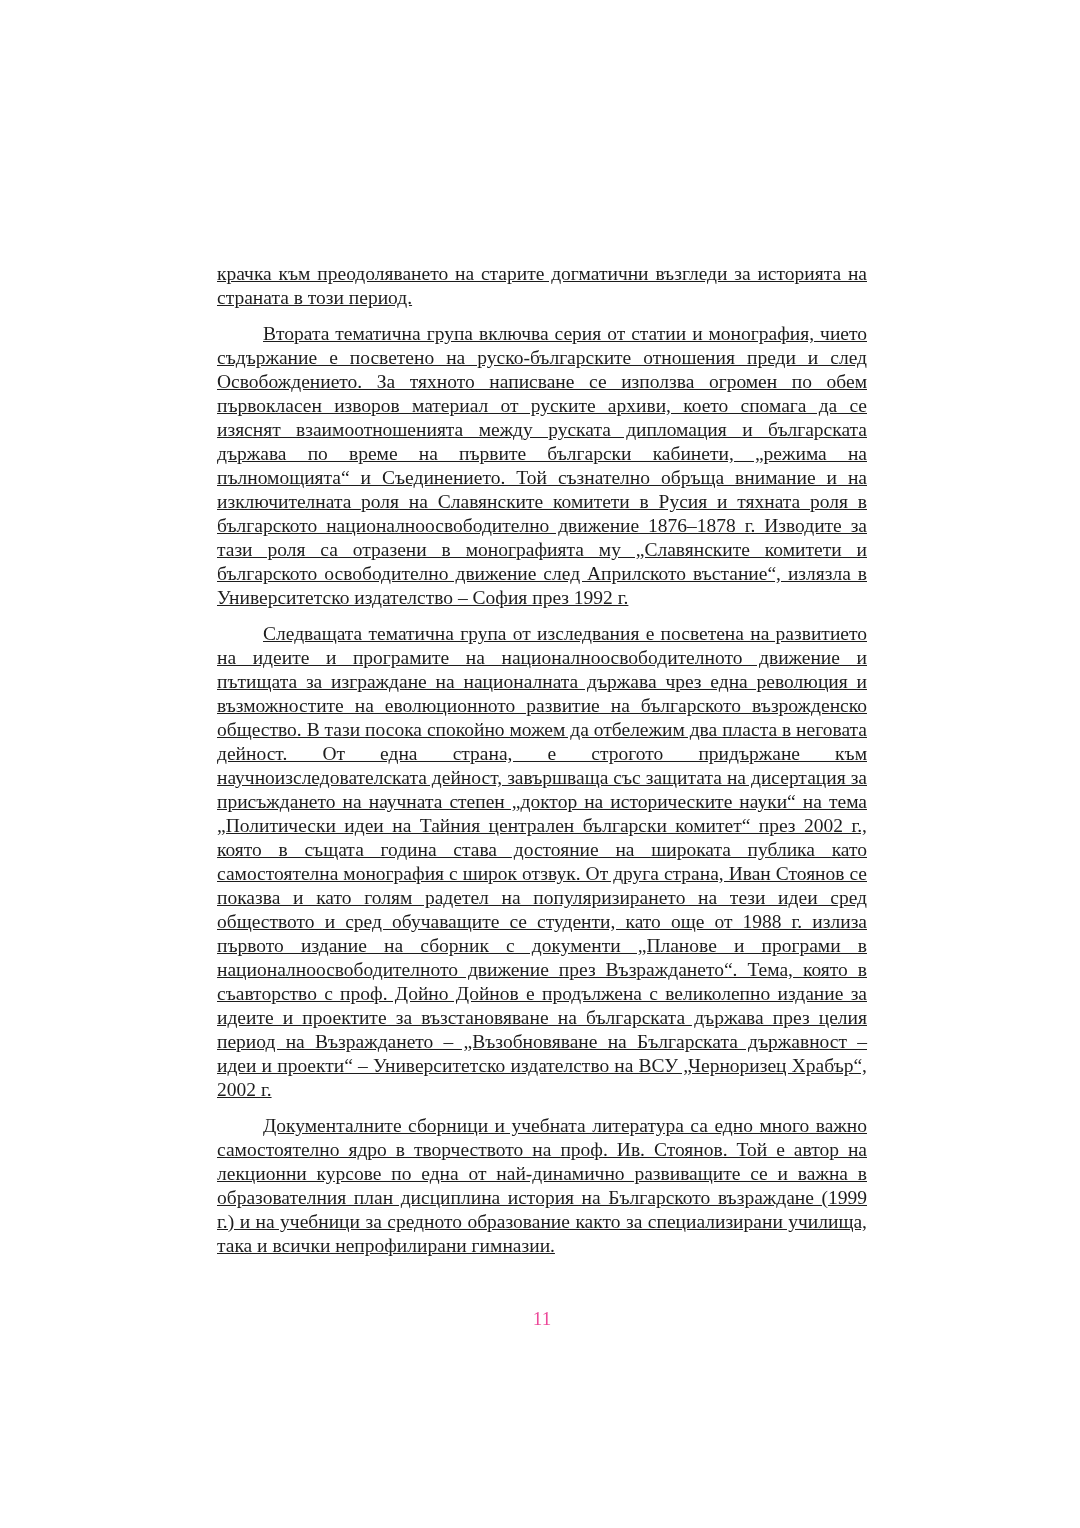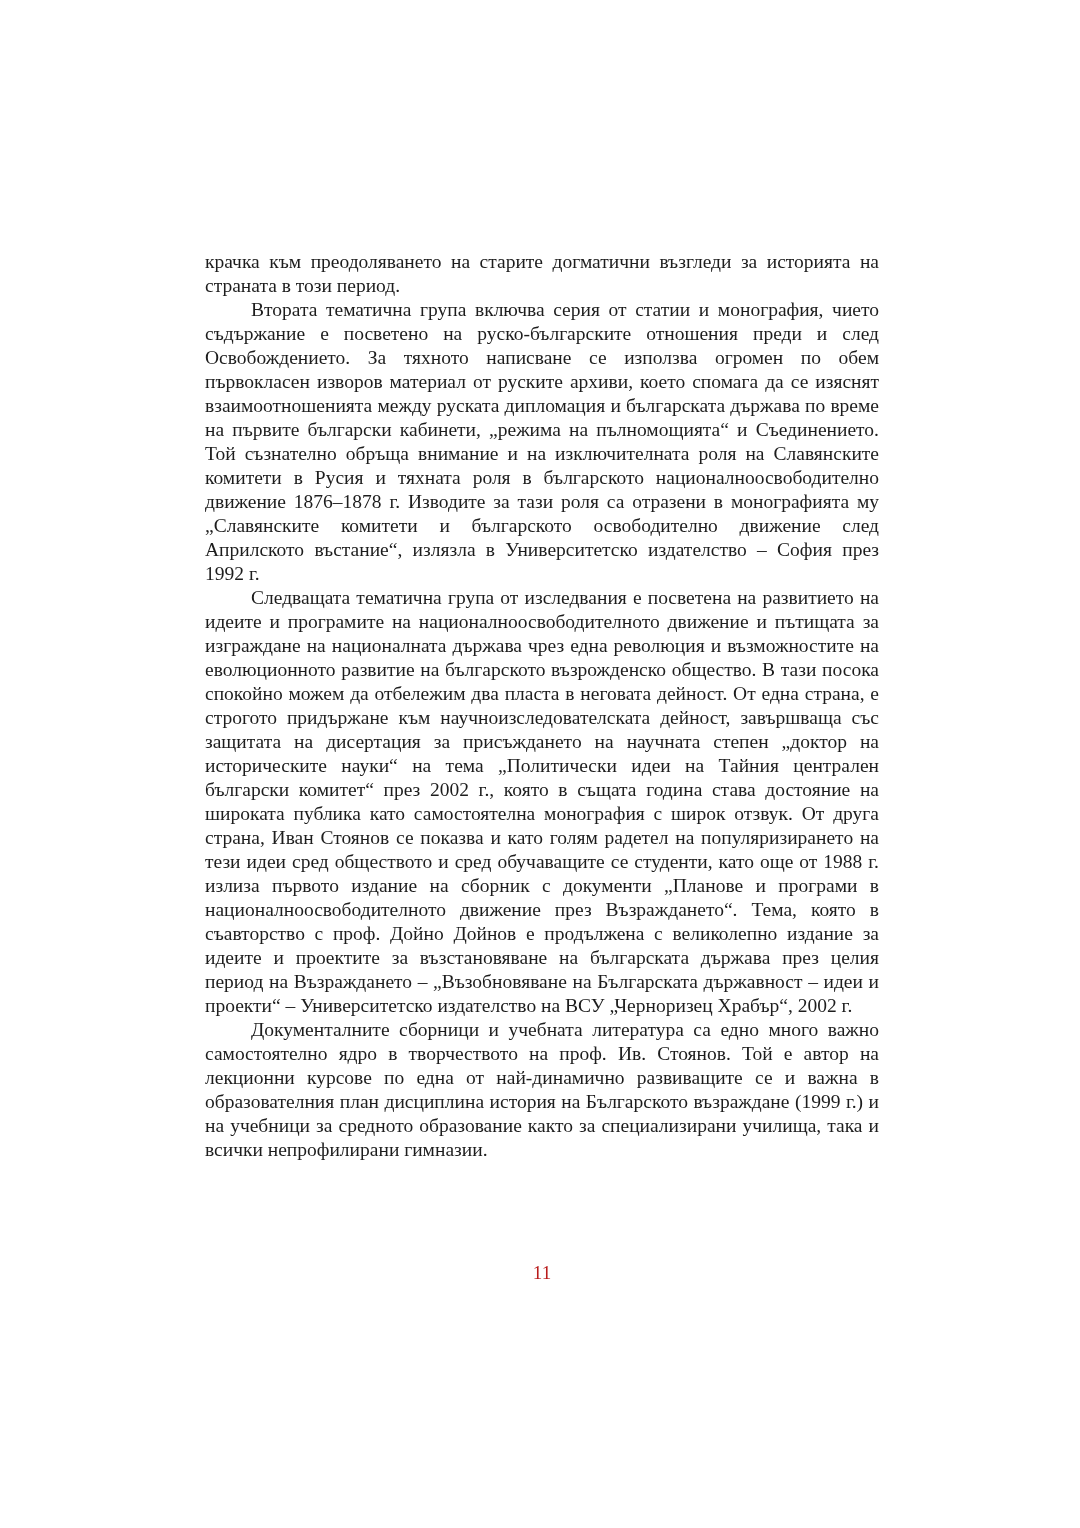--- a/index.html
+++ b/index.html
@@ -26,8 +26,9 @@
     text-align: justify;
   }
   .para {
-    margin: 0;
+    margin: 12px;
     text-indent: 46px;
+    text-decoration: underline;
   }
   .para.no-indent {
     text-indent: 0;

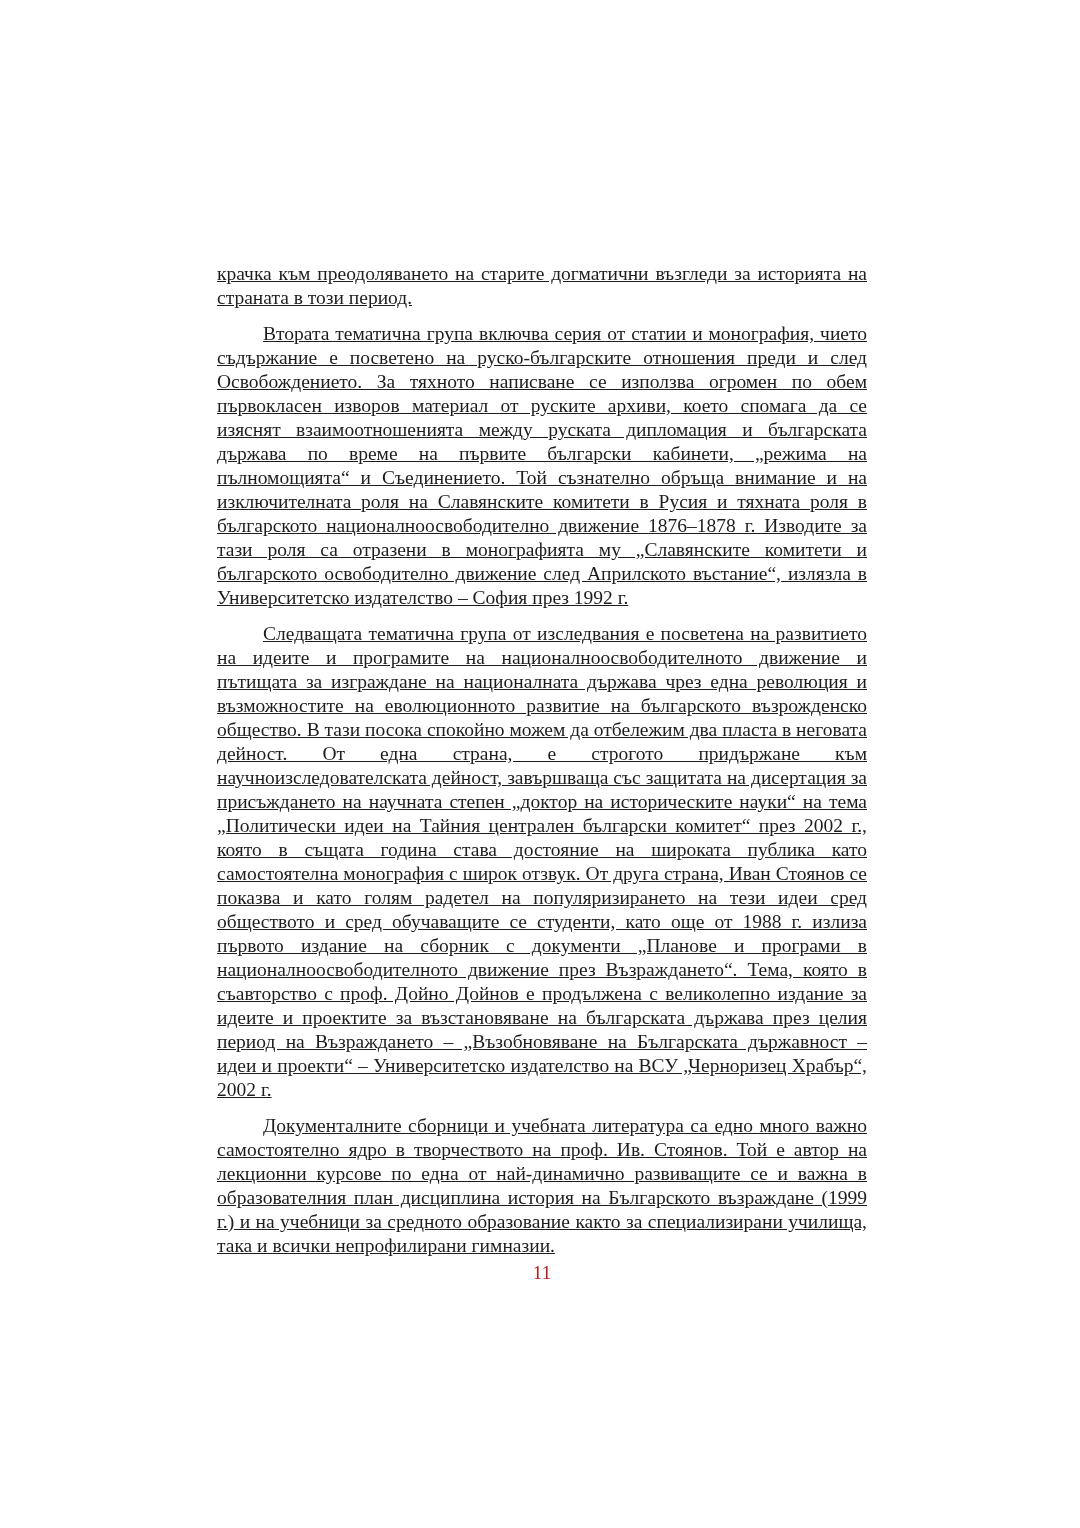--- a/index.html
+++ b/index.html
@@ -35,13 +35,13 @@
   }
   .page-number {
     position: absolute;
-    top: 1262px;
+    top: 1308px;
     left: 205px;
     width: 674px;
     text-align: center;
     font-size: 19px;
     font-family: "Liberation Serif", "DejaVu Serif", serif;
-    color: #b91c1c;
+    color: #ec4899;
   }
 </style>
 </head>

